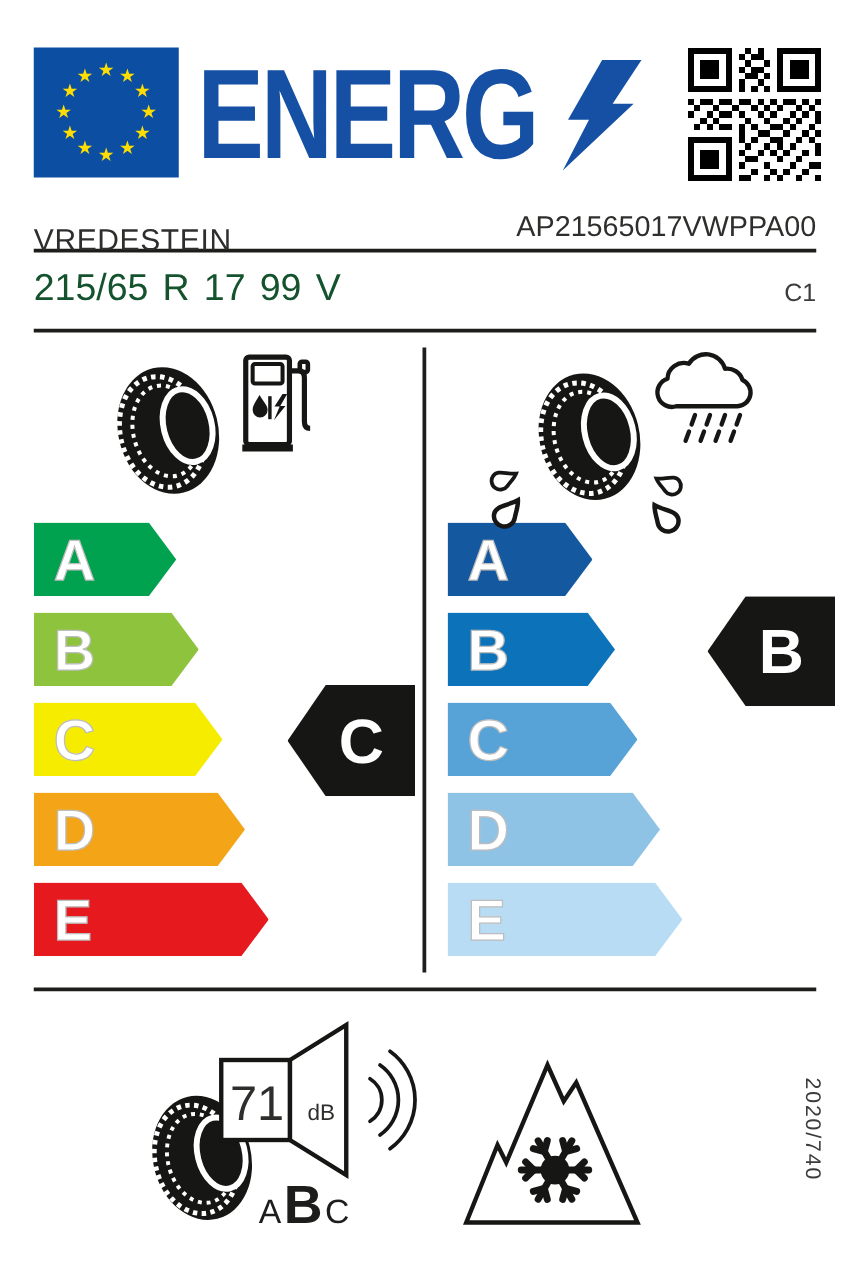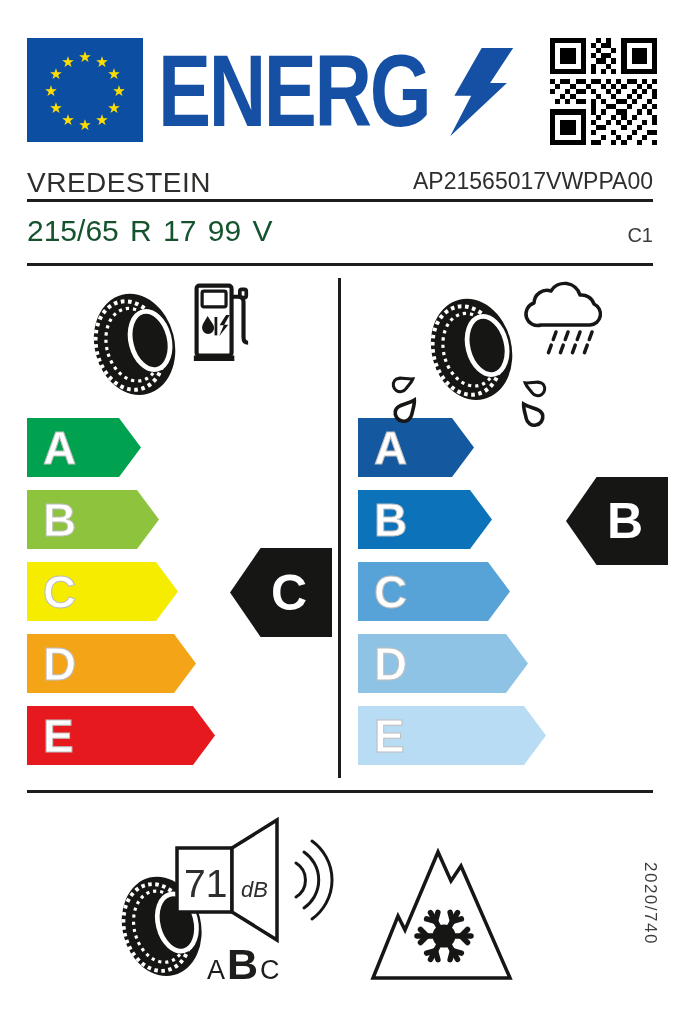--- a/index.html
+++ b/index.html
@@ -15,7 +15,7 @@
     left:158px;top:40px;font-size:102px;line-height:1;font-weight:bold;color:#1650a4;
     letter-spacing:-3px;transform:scaleX(.78);transform-origin:left top;white-space:nowrap;
   }
-  .brand{left:27px;top:167px;font-size:28px;letter-spacing:.5px;color:#2e2e2d;}
+  .brand{left:27px;top:179px;font-size:24px;letter-spacing:.5px;color:#2e2e2d;}
   .article{right:27px;top:168px;font-size:23px;color:#2e2e2d;}
   .tsize{left:27px;top:214px;font-size:30px;word-spacing:3px;color:#14532d;}
   .tclass{right:27px;top:224px;font-size:20px;color:#3c3c3b;}

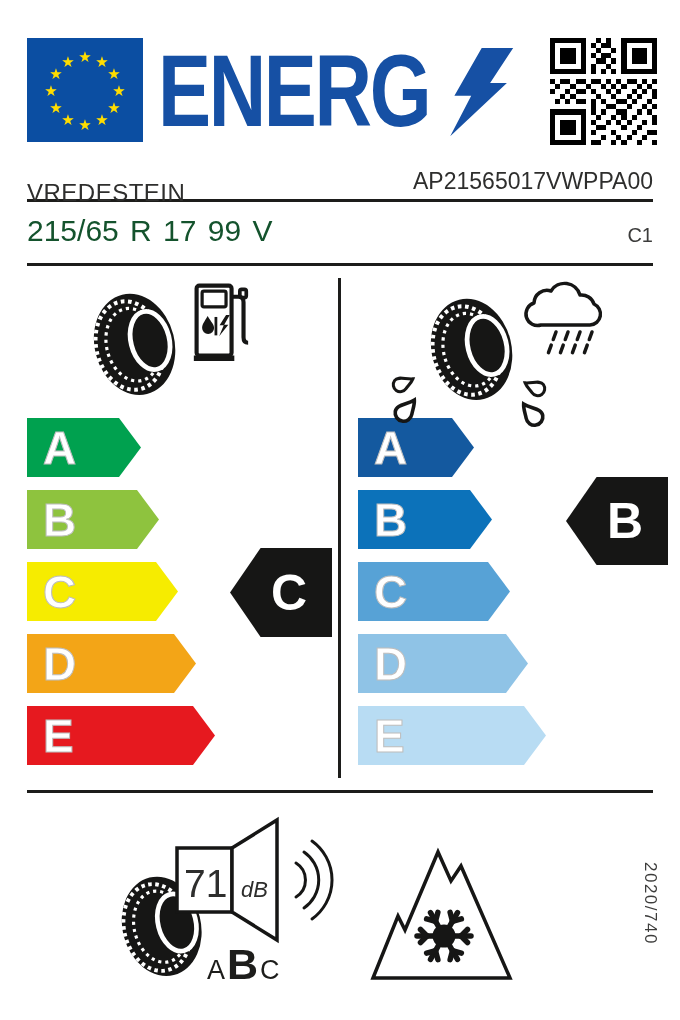--- a/index.html
+++ b/index.html
@@ -49,7 +49,7 @@
   
   .db-box{left:184px;top:862px;width:84px;display:flex;justify-content:space-between;align-items:baseline;color:#2e2e2d;}
   .db-val{font-size:39px;}
-  .db-unit{font-size:22px;font-style:italic;}
+  .db-unit{font-size:18px;}
   .abc{left:207px;top:940px;display:flex;align-items:baseline;gap:2px;color:#1d1d1b;}
   .abc .n{font-size:27px;}
   .abc .big{font-size:43px;font-weight:bold;}

